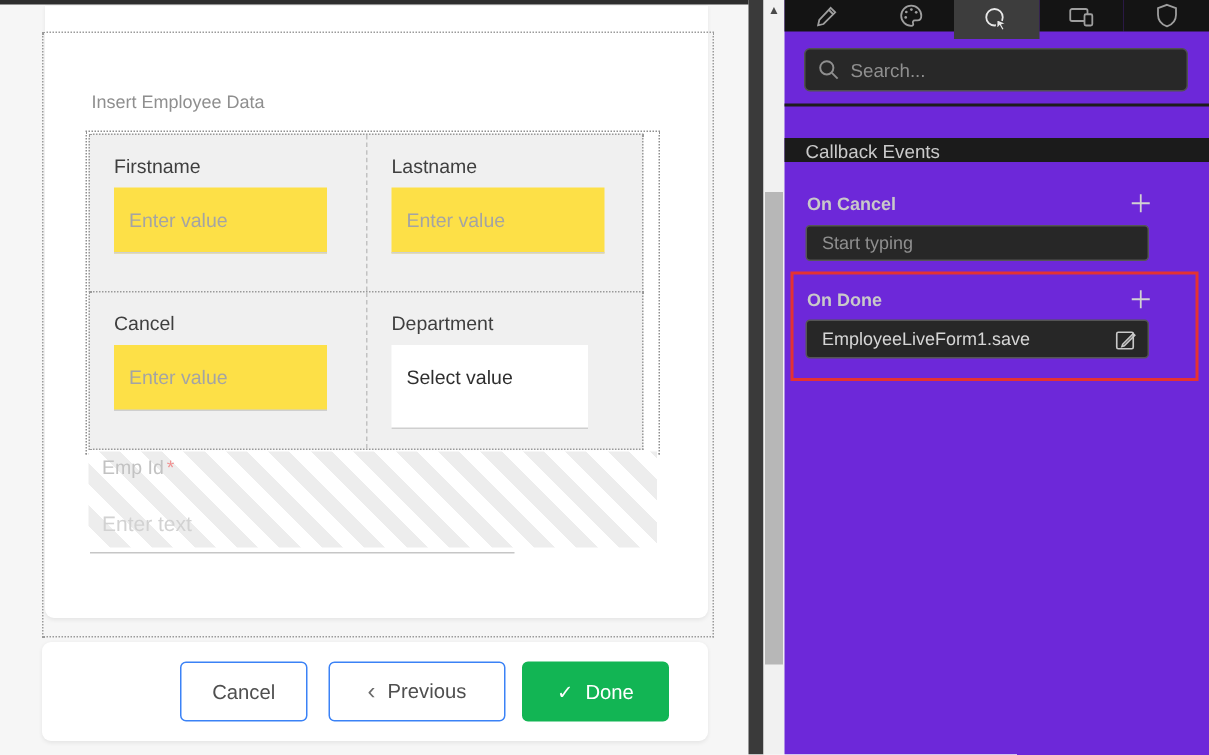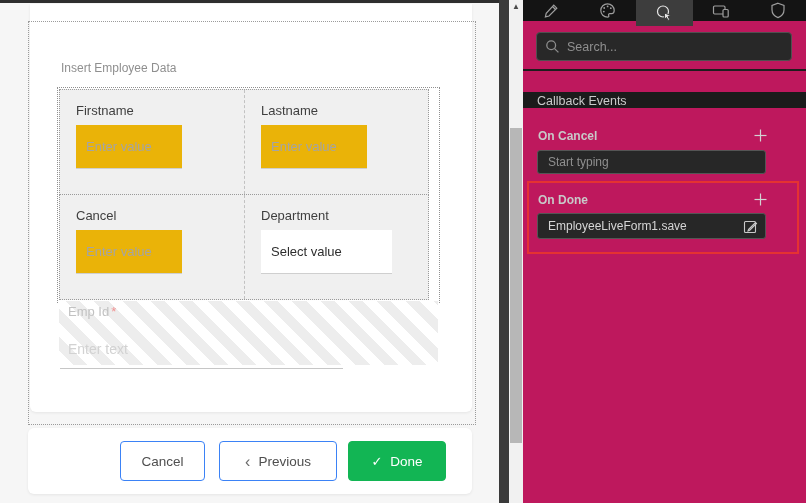--- a/index.html
+++ b/index.html
@@ -55,7 +55,7 @@
   .scroll-thumb { position:absolute; left:510px; top:128px; width:12px; height:315px; background:#b7b7b7; }
 
   
-  .panel { position:absolute; left:523px; top:0; width:283px; height:503px; background:#be185d; }
+  .panel { position:absolute; left:523px; top:0; width:283px; height:503px; background:#6d28d9; }
   .tabbar { position:absolute; left:0; top:0; width:283px; height:26px; display:flex; }
   .tab { flex:1 1 0; height:21px; background:#141414; display:flex; align-items:center; justify-content:center;
          color:#9e9e9e; cursor:pointer; }

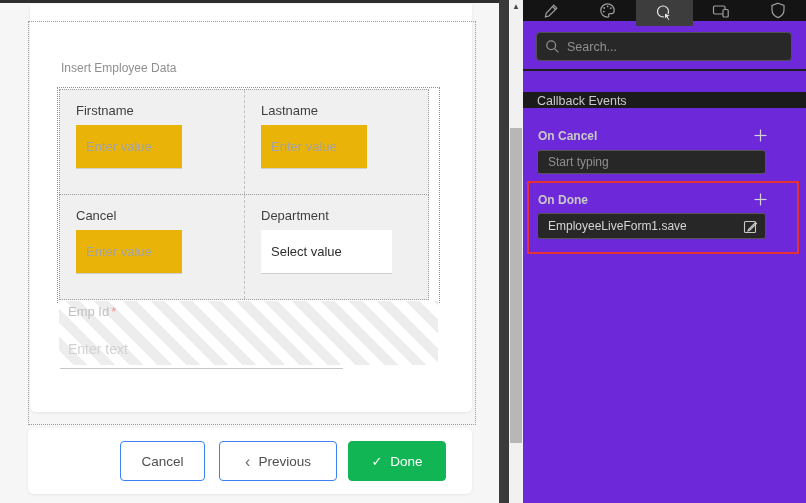--- a/index.html
+++ b/index.html
@@ -21,7 +21,7 @@
   .col { position:absolute; top:0; width:50%; height:100%; }
   .col-left { left:0; } .col-right { left:50%; border-left:1px dashed #c2c2c2; }
   .field-label { position:absolute; left:16px; top:13px; font-size:13px; color:#3f3f3f; }
-  .field-input { position:absolute; left:16px; top:35px; width:106px; height:44px; background:#eab308;
+  .field-input { position:absolute; left:16px; top:35px; width:142px; height:44px; background:#fde047;
                  border:none; border-bottom:1px solid #cfcfcf; font-size:13px; color:#333;
                  padding:0 10px; font-family:"Liberation Sans", sans-serif; outline:none; }
   .field-input::placeholder { color:#a4a4a4; }

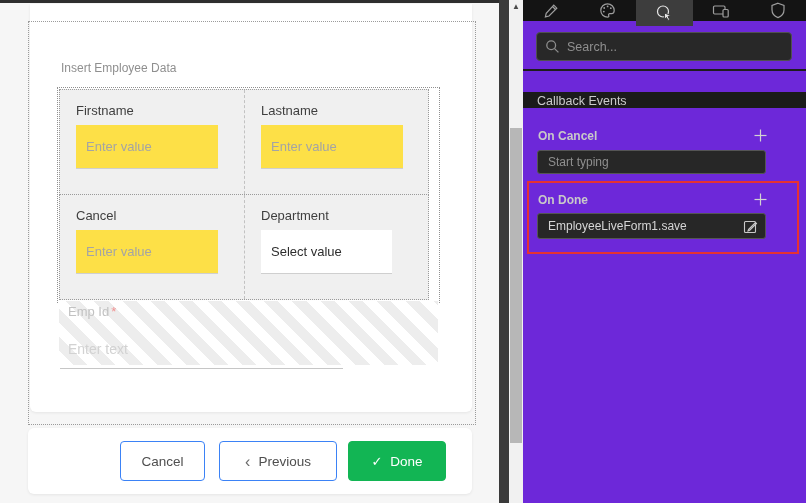--- a/index.html
+++ b/index.html
@@ -25,7 +25,7 @@
                  border:none; border-bottom:1px solid #cfcfcf; font-size:13px; color:#333;
                  padding:0 10px; font-family:"Liberation Sans", sans-serif; outline:none; }
   .field-input::placeholder { color:#a4a4a4; }
-  .field-select { position:absolute; left:16px; top:35px; width:131px; height:44px; background:#fff;
+  .field-select { position:absolute; left:16px; top:35px; width:131px; height:56px; background:#fff;
                  border-bottom:1px solid #cfcfcf; font-size:13px; color:#2e2e2e; line-height:44px;
                  padding:0 10px; cursor:pointer; }
 

